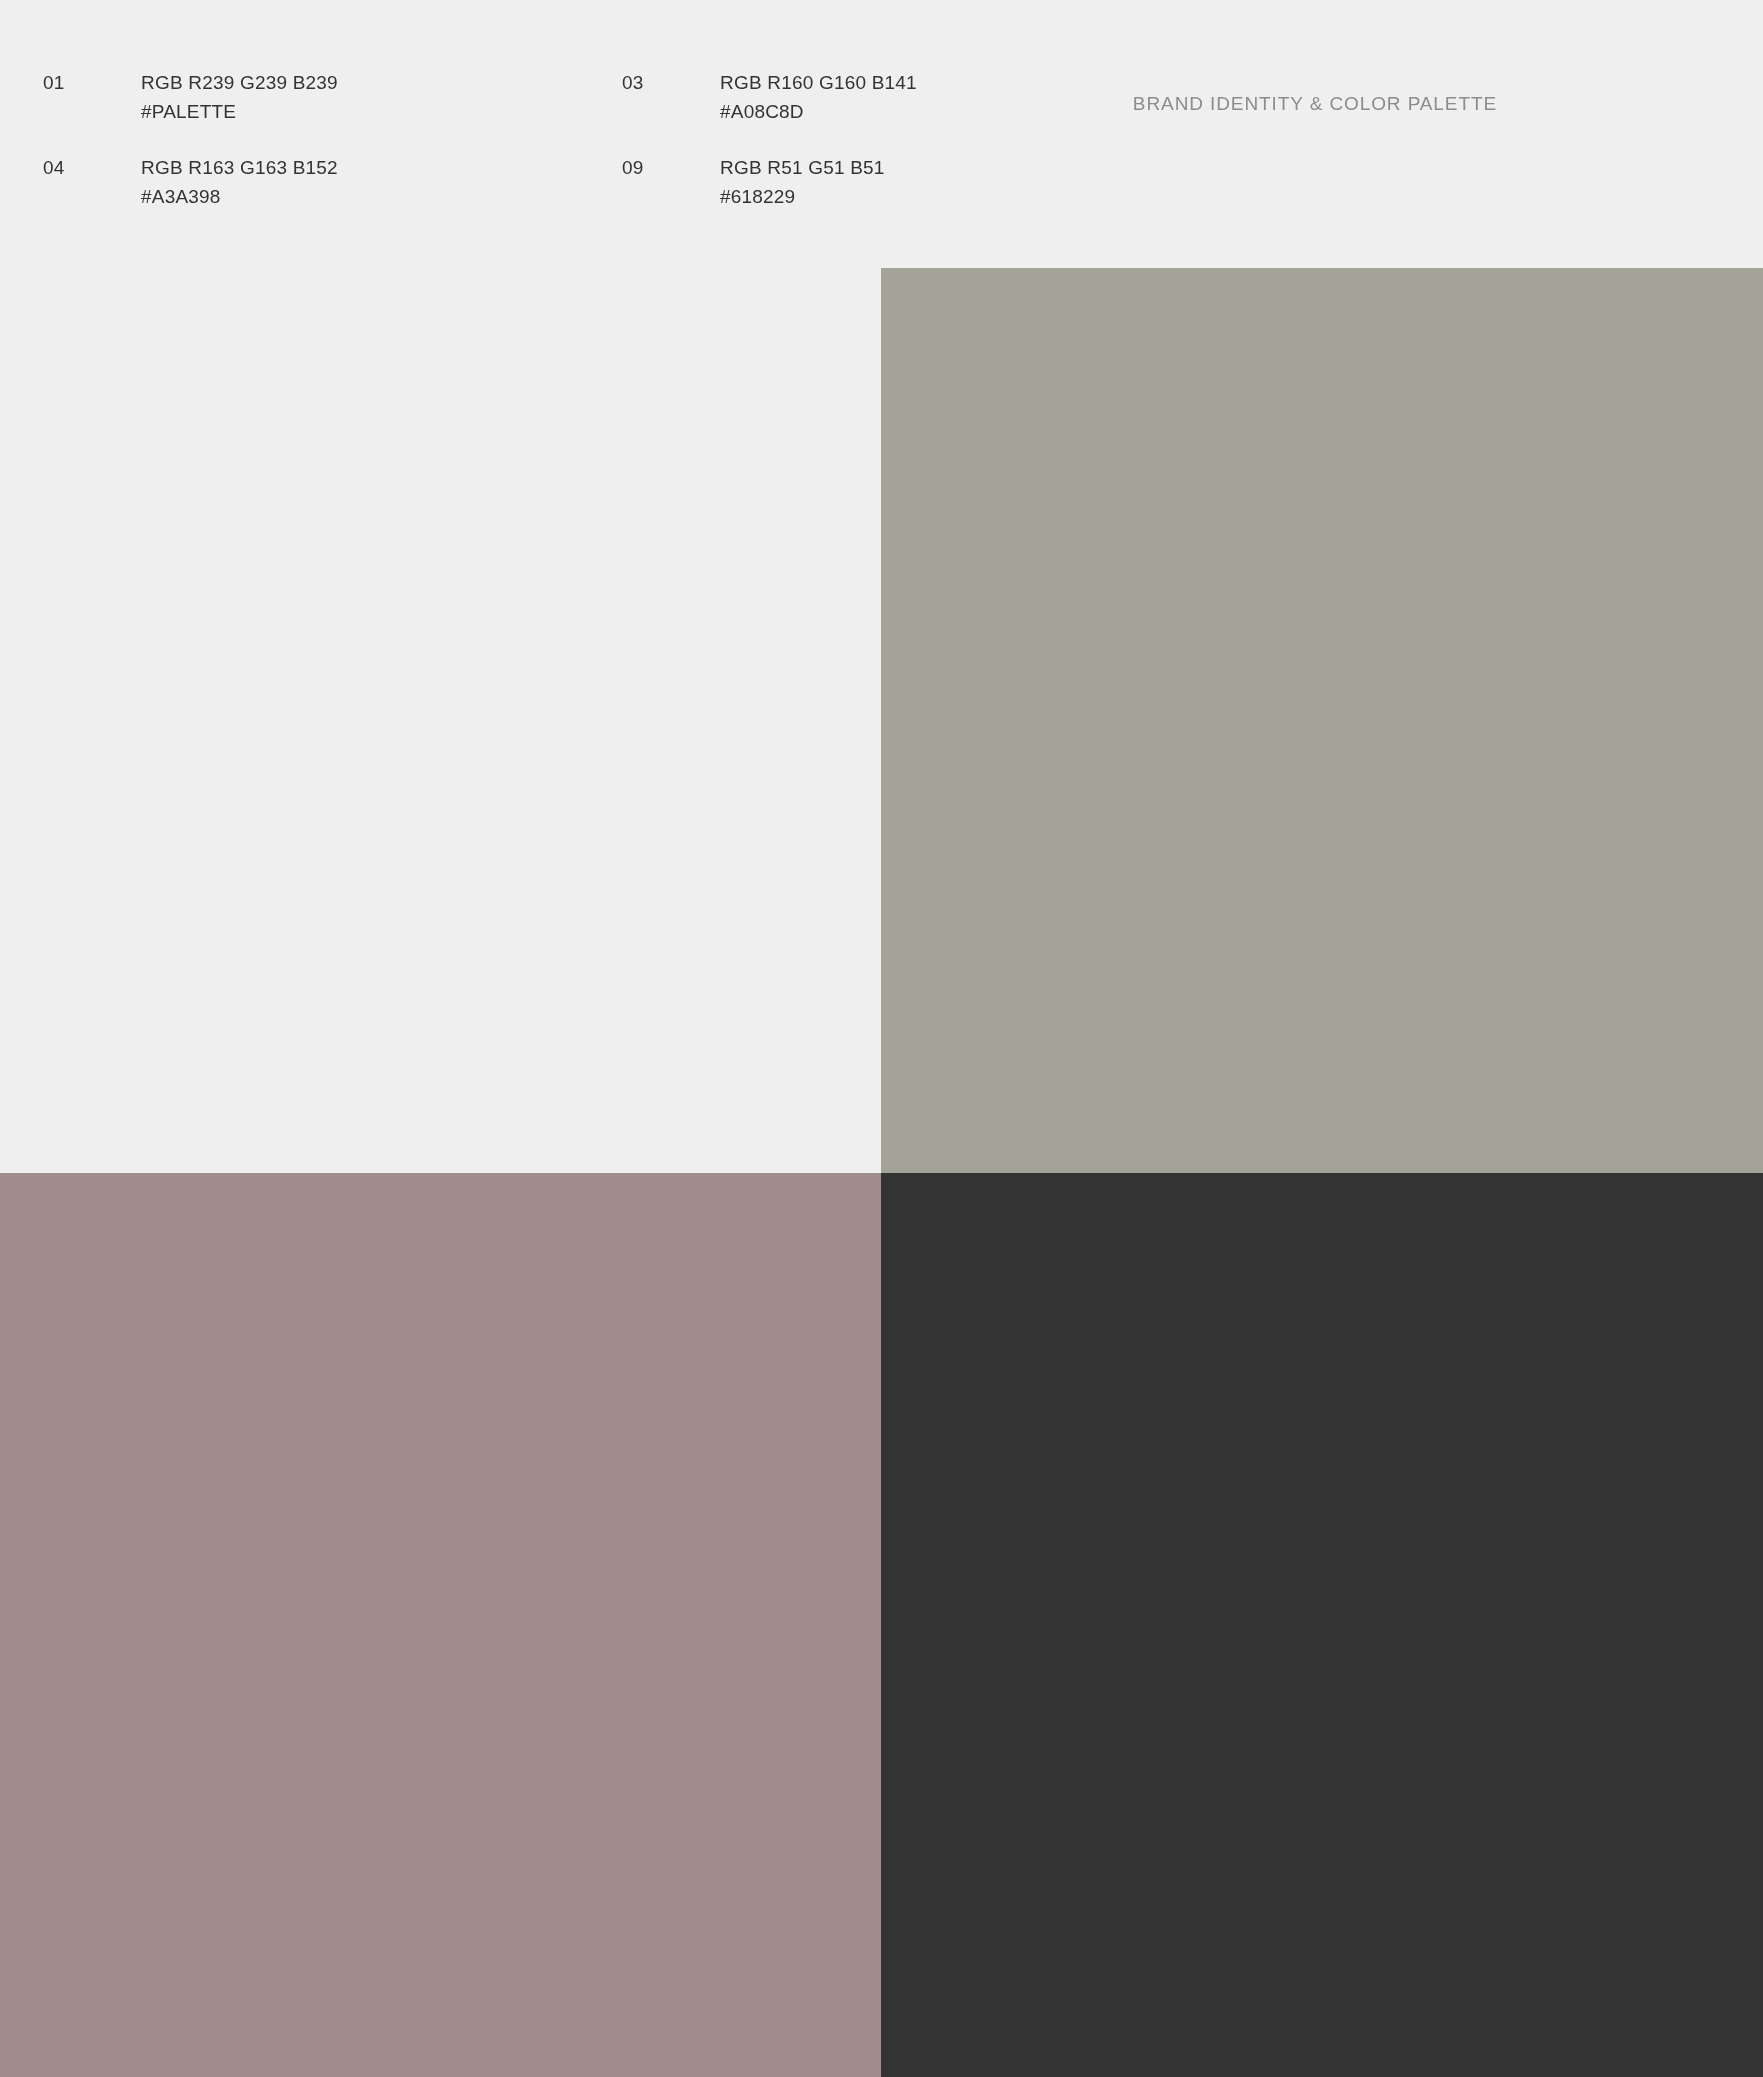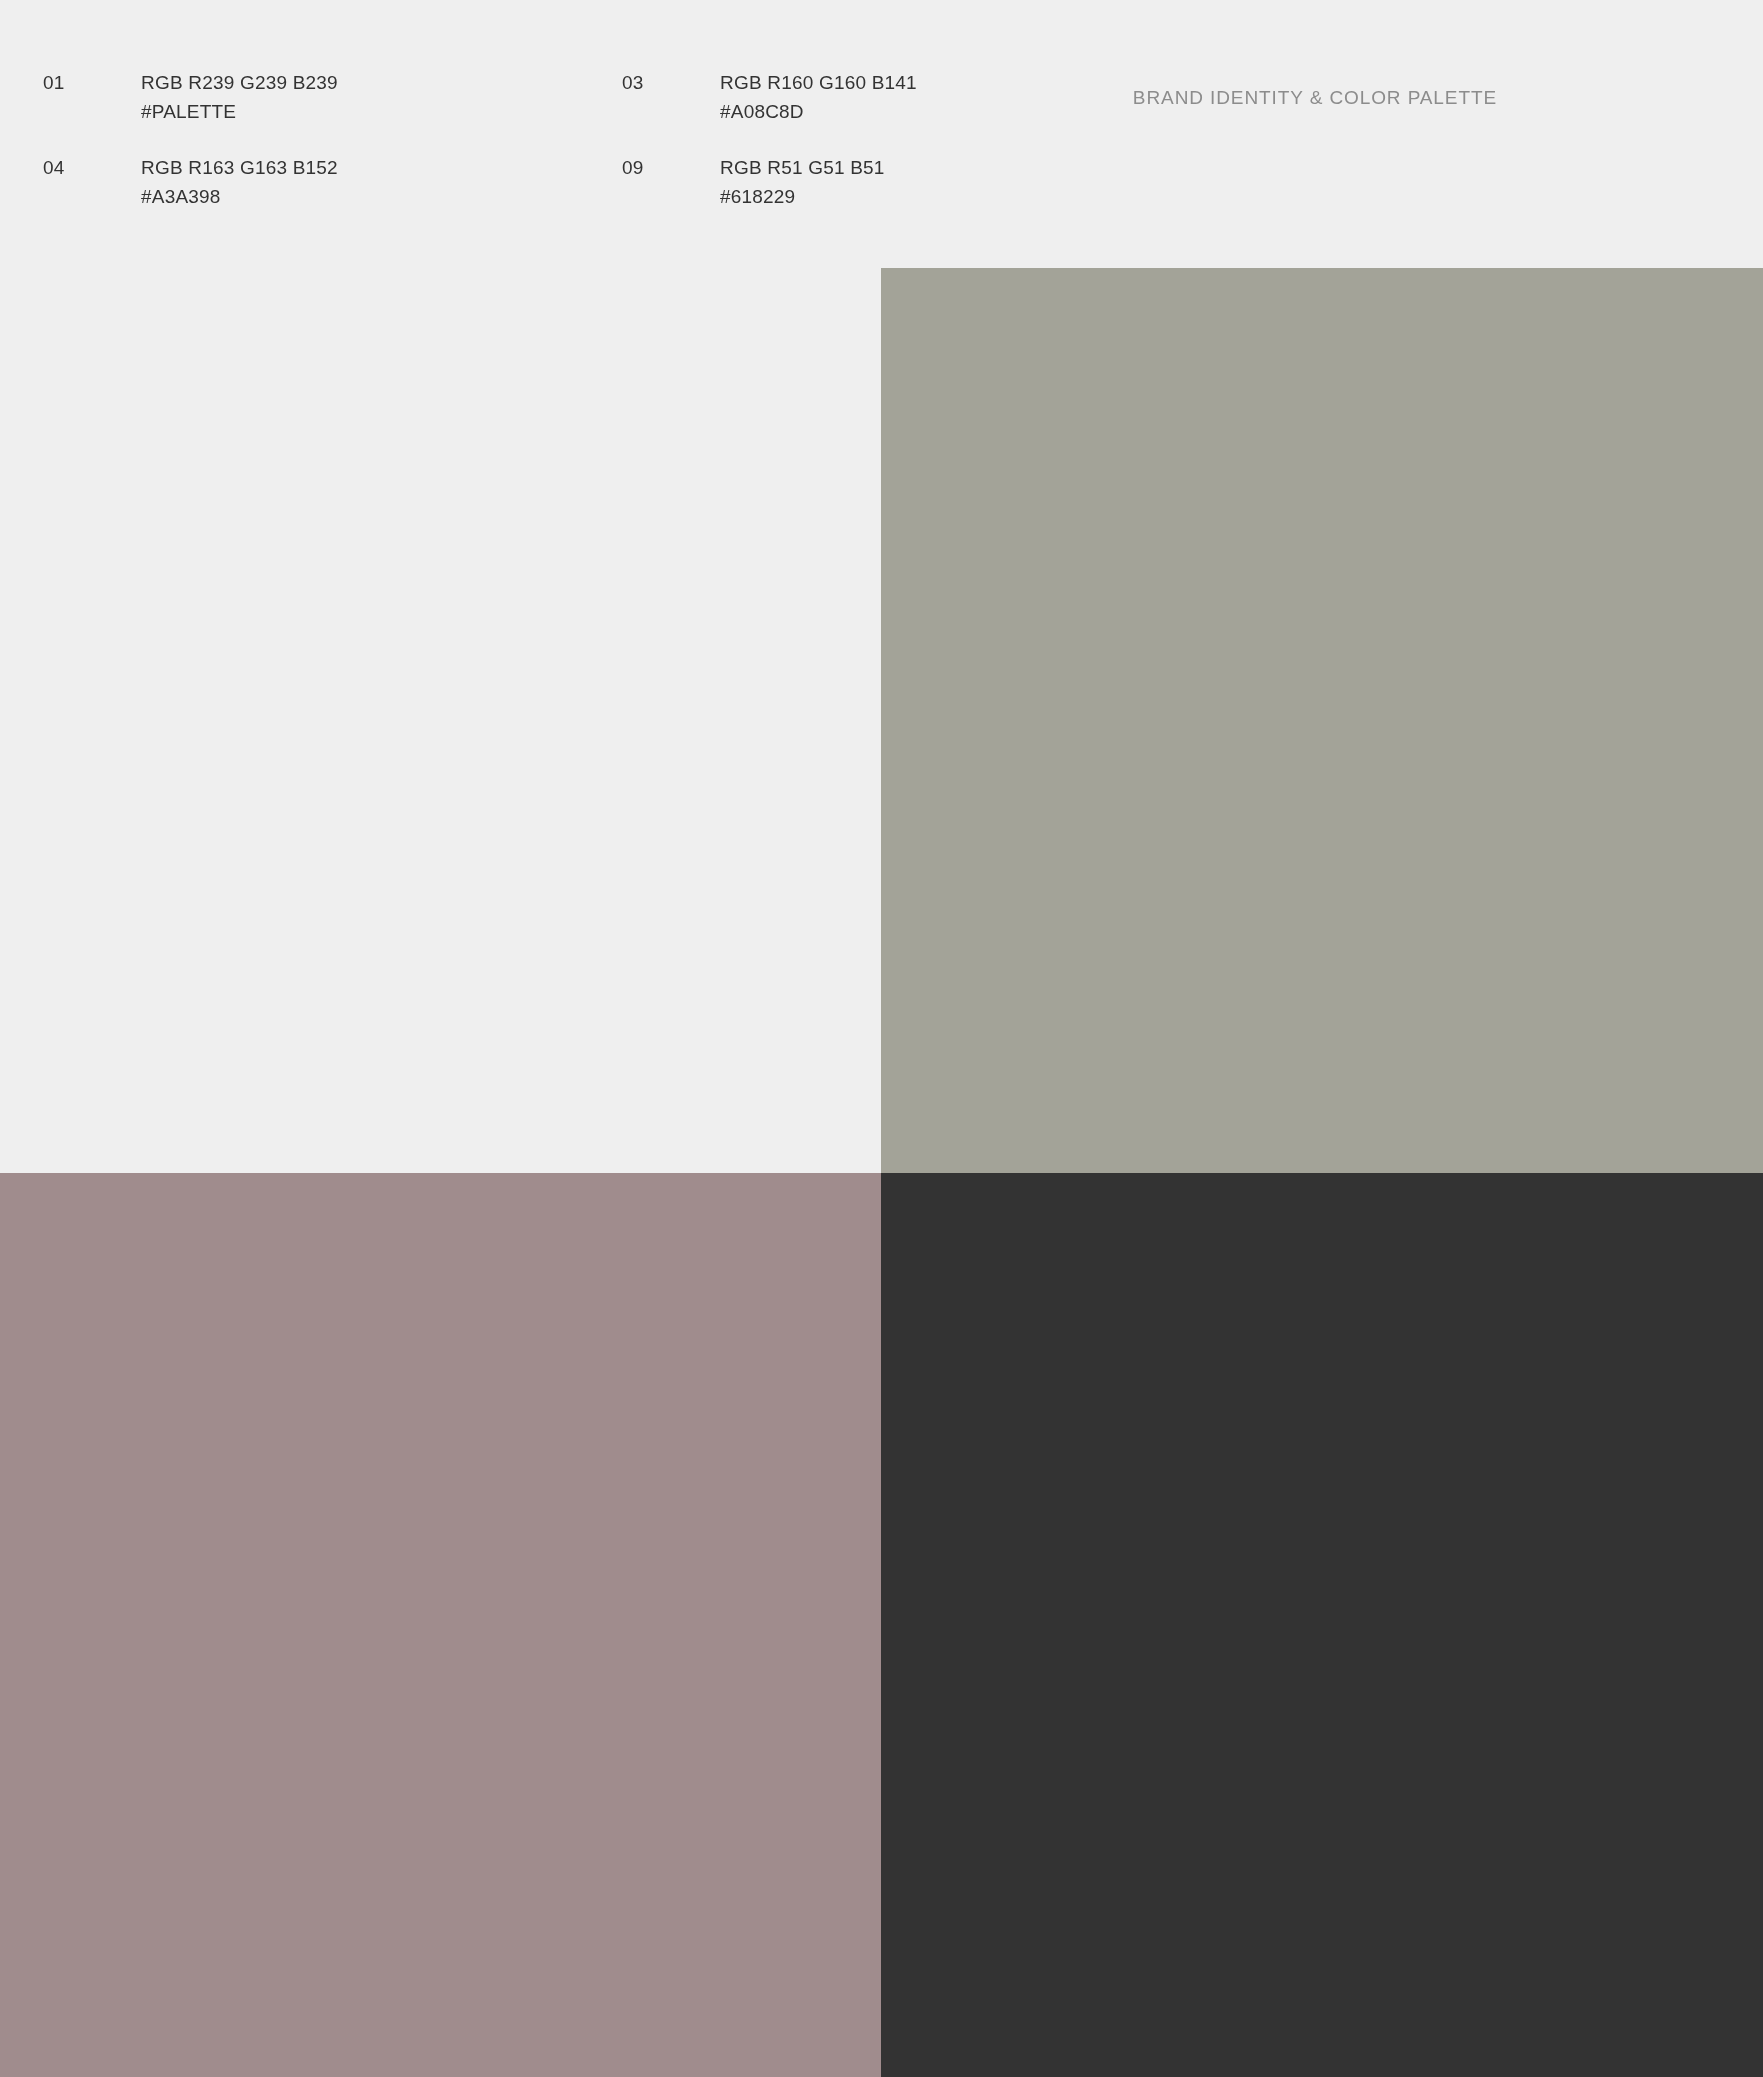--- a/index.html
+++ b/index.html
@@ -66,7 +66,7 @@
   .band-title {
     position: absolute;
     right: 43px;
-    top: 86px;
+    top: 92px;
     font-size: 19px;
     line-height: 24px;
     letter-spacing: 0.9px;

